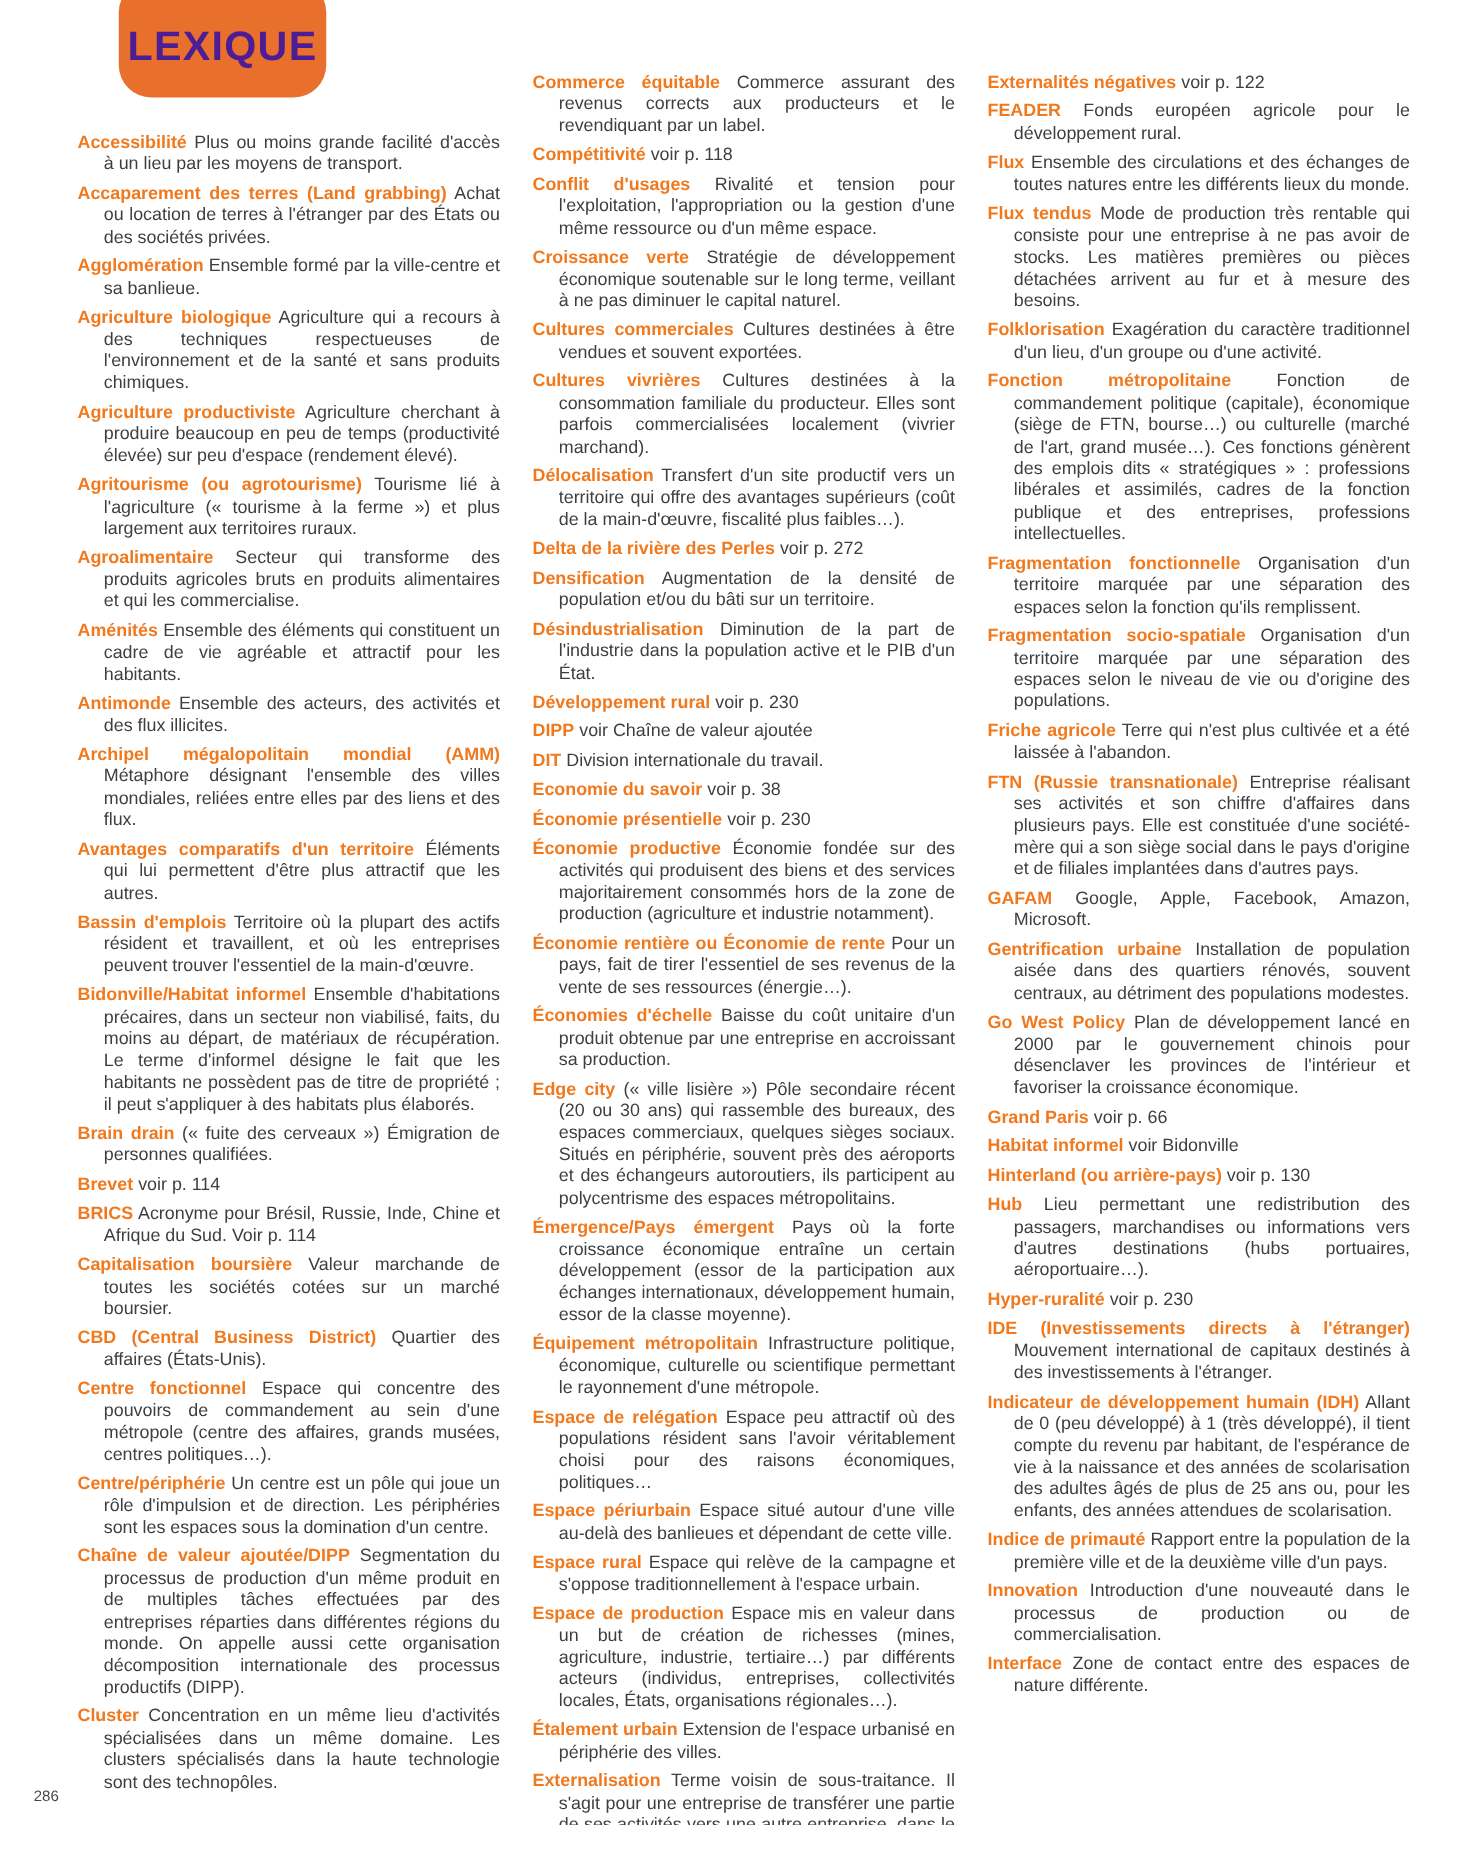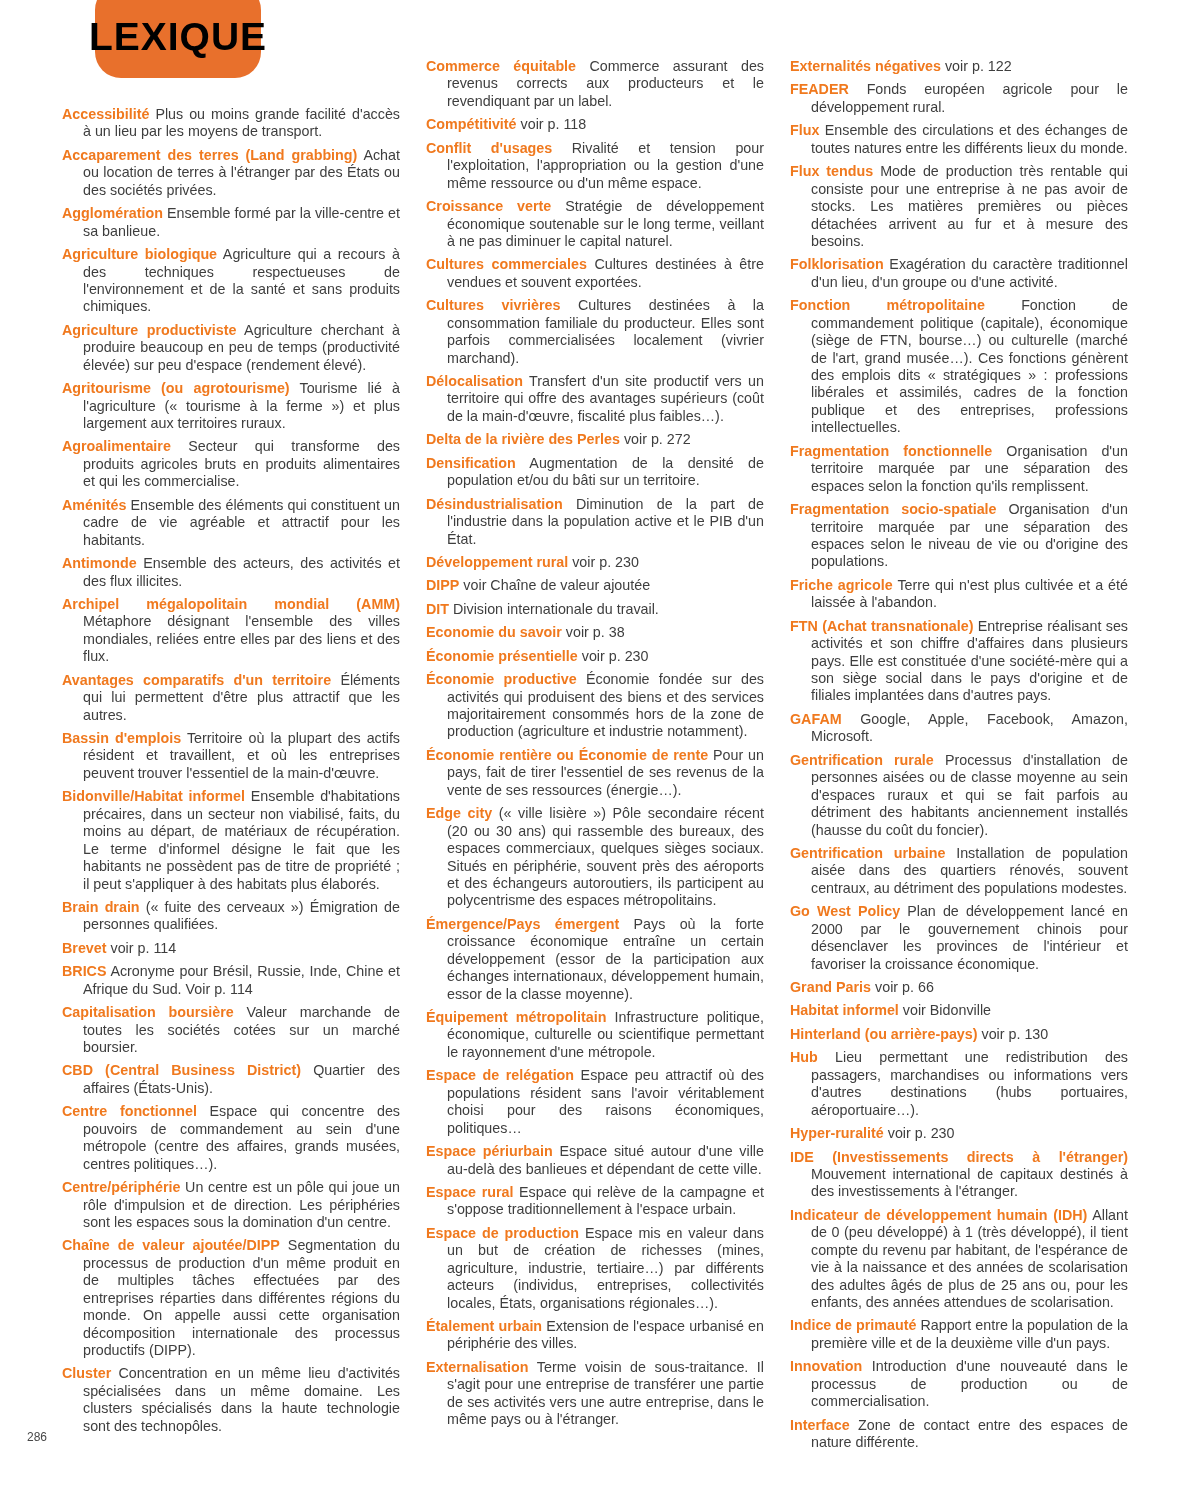--- a/index.html
+++ b/index.html
@@ -24,8 +24,8 @@
     box-sizing: border-box;
   }
   .badge-title {
-    color: #000000;
-    font-size: 39px;
+    color: #4c1d95;
+    font-size: 33px;
     font-weight: bold;
     letter-spacing: 1px;
   }

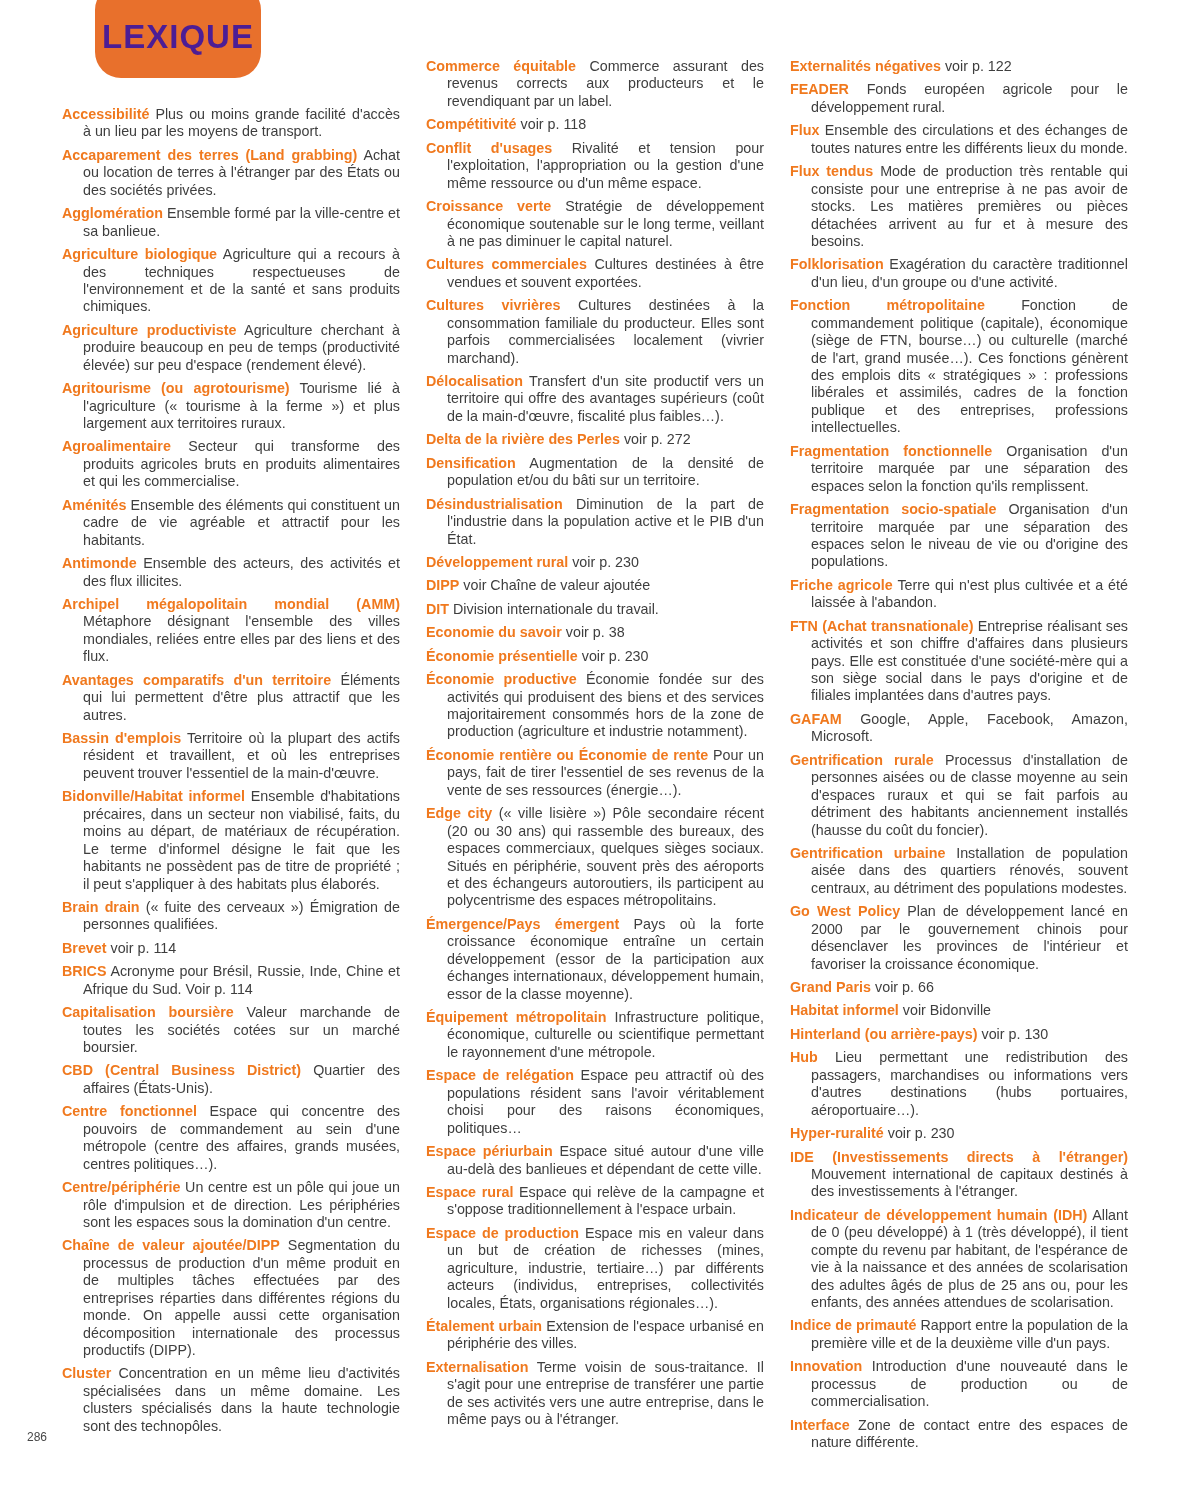--- a/index.html
+++ b/index.html
@@ -132,7 +132,7 @@
         <p class="entry"><span class="term"><span>Fragmentation fonctionnelle</span></span> <span class="def">Organisation d'un territoire marquée par une séparation des espaces selon la fonction qu'ils remplissent.</span></p>
         <p class="entry"><span class="term"><span>Fragmentation socio-spatiale</span></span> <span class="def">Organisation d'un territoire marquée par une séparation des espaces selon le niveau de vie ou d'origine des populations.</span></p>
         <p class="entry"><span class="term"><span>Friche agricole</span></span> <span class="def">Terre qui n'est plus cultivée et a été laissée à l'abandon.</span></p>
-        <p class="entry"><span class="term"><span>FTN (Achat transnationale)</span></span> <span class="def">Entreprise réalisant ses activités et son chiffre d'affaires dans plusieurs pays. Elle est constituée d'une société-mère qui a son siège social dans le pays d'origine et de filiales implantées dans d'autres pays.</span></p>
+        <p class="entry"><span class="term"><span>FTN (Russie transnationale)</span></span> <span class="def">Entreprise réalisant ses activités et son chiffre d'affaires dans plusieurs pays. Elle est constituée d'une société-mère qui a son siège social dans le pays d'origine et de filiales implantées dans d'autres pays.</span></p>
         <p class="entry"><span class="term"><span>GAFAM</span></span> <span class="def">Google, Apple, Facebook, Amazon, Microsoft.</span></p>
         <p class="entry"><span class="term"><span>Gentrification rurale</span></span> <span class="def">Processus d'installation de personnes aisées ou de classe moyenne au sein d'espaces ruraux et qui se fait parfois au détriment des habitants anciennement installés (hausse du coût du foncier).</span></p>
         <p class="entry"><span class="term"><span>Gentrification urbaine</span></span> <span class="def">Installation de population aisée dans des quartiers rénovés, souvent centraux, au détriment des populations modestes.</span></p>

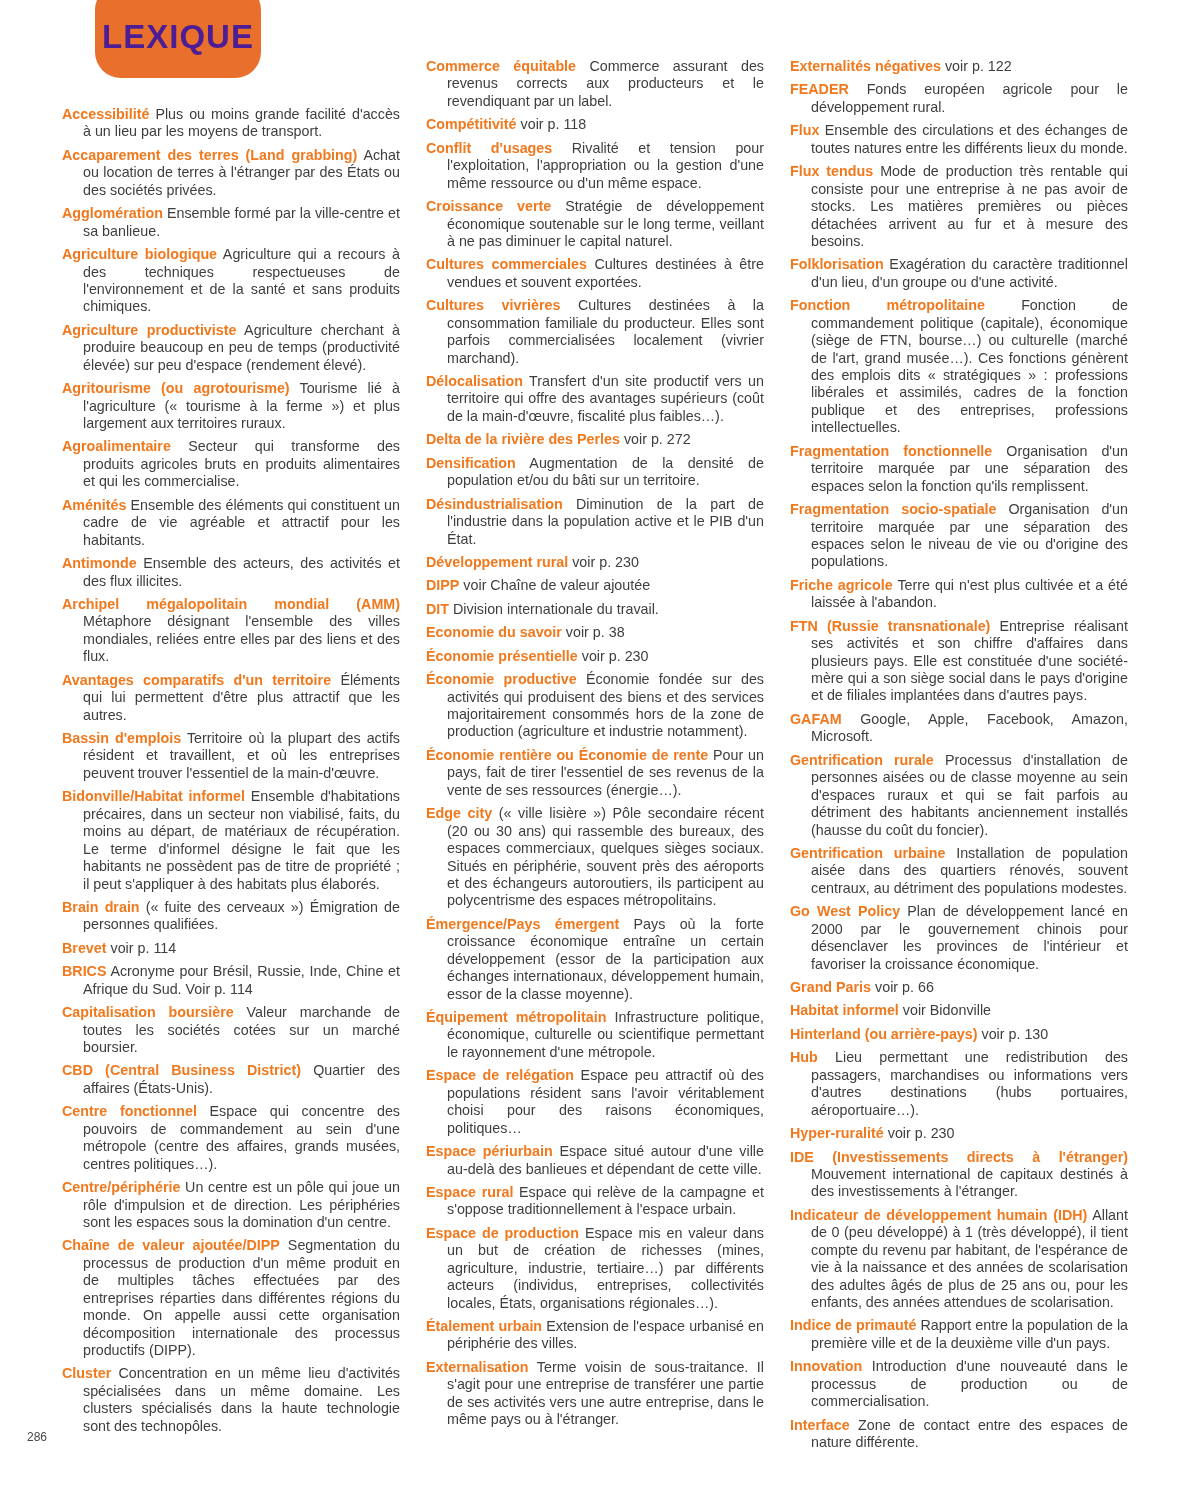--- a/index.html
+++ b/index.html
@@ -134,7 +134,6 @@
         <p class="entry"><span class="term"><span>Friche agricole</span></span> <span class="def">Terre qui n'est plus cultivée et a été laissée à l'abandon.</span></p>
         <p class="entry"><span class="term"><span>FTN (Russie transnationale)</span></span> <span class="def">Entreprise réalisant ses activités et son chiffre d'affaires dans plusieurs pays. Elle est constituée d'une société-mère qui a son siège social dans le pays d'origine et de filiales implantées dans d'autres pays.</span></p>
         <p class="entry"><span class="term"><span>GAFAM</span></span> <span class="def">Google, Apple, Facebook, Amazon, Microsoft.</span></p>
-        <p class="entry"><span class="term"><span>Gentrification rurale</span></span> <span class="def">Processus d'installation de personnes aisées ou de classe moyenne au sein d'espaces ruraux et qui se fait parfois au détriment des habitants anciennement installés (hausse du coût du foncier).</span></p>
         <p class="entry"><span class="term"><span>Gentrification urbaine</span></span> <span class="def">Installation de population aisée dans des quartiers rénovés, souvent centraux, au détriment des populations modestes.</span></p>
         <p class="entry"><span class="term"><span class="it">Go West Policy</span></span> <span class="def">Plan de développement lancé en 2000 par le gouvernement chinois pour désenclaver les provinces de l'intérieur et favoriser la croissance économique.</span></p>
         <p class="entry"><span class="term"><span>Grand Paris</span></span> <span class="def">voir p. 66</span></p>

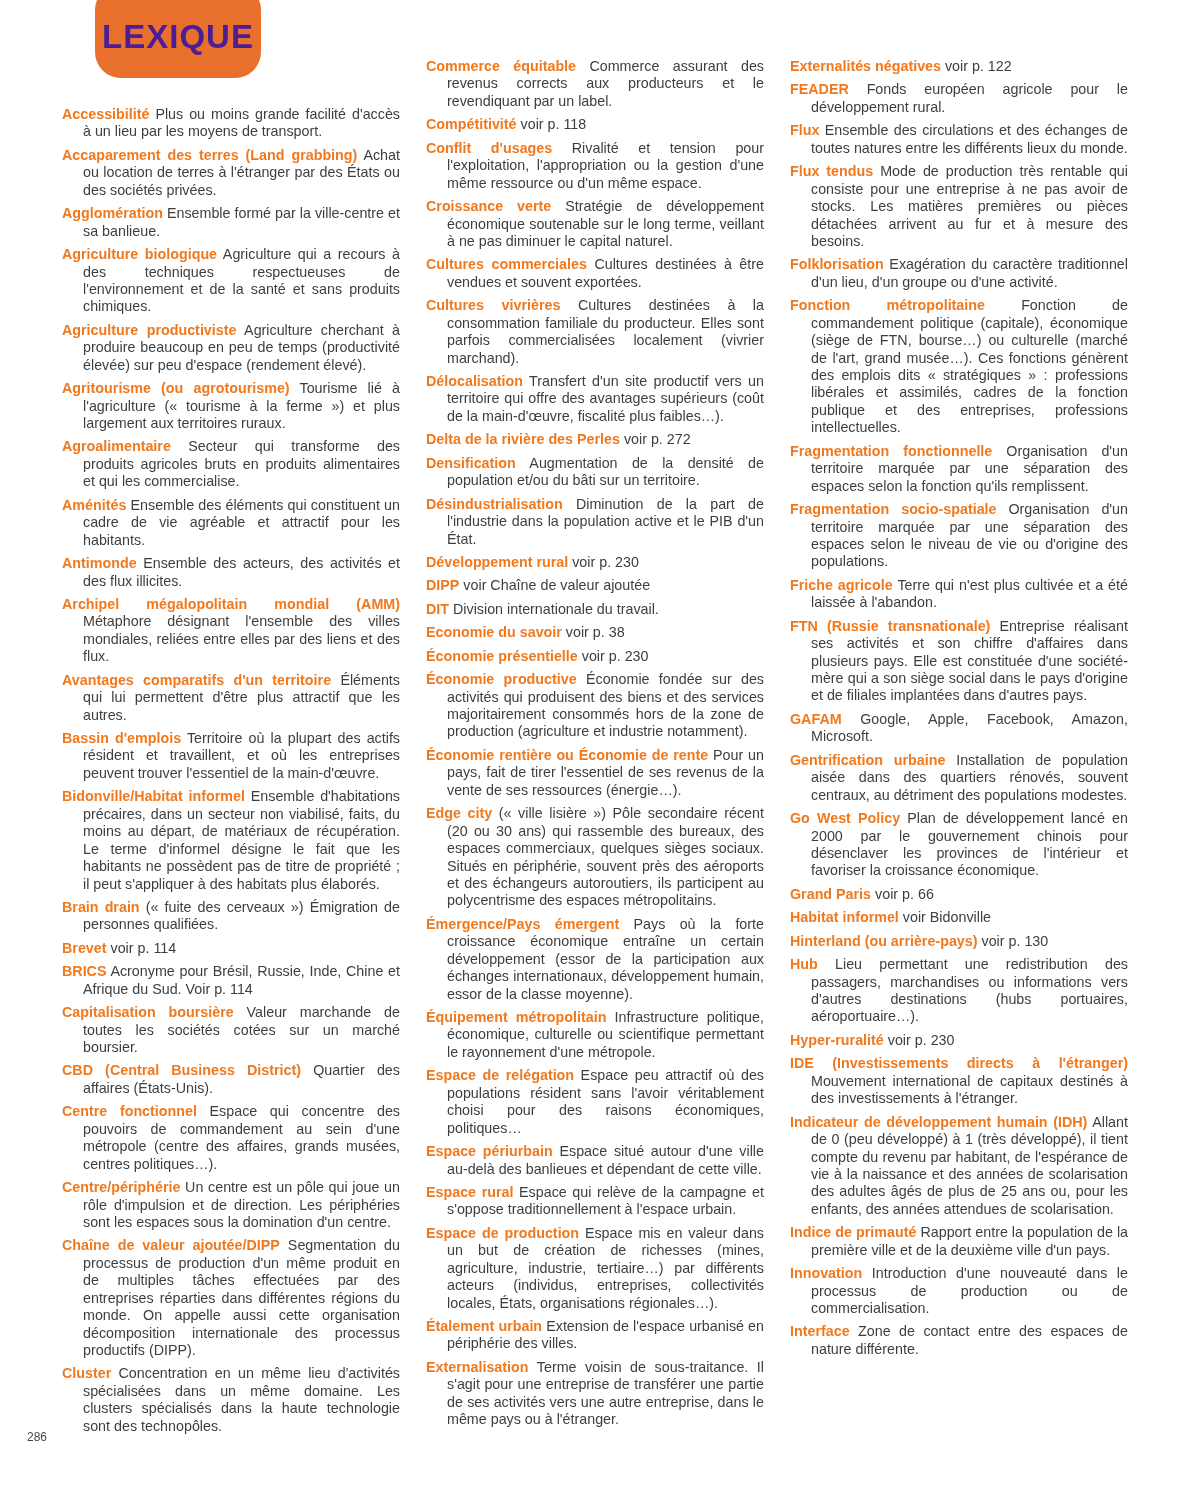--- a/index.html
+++ b/index.html
@@ -112,6 +112,7 @@
         <p class="entry"><span class="term"><span>Économie présentielle</span></span> <span class="def">voir p. 230</span></p>
         <p class="entry"><span class="term"><span>Économie productive</span></span> <span class="def">Économie fondée sur des activités qui produisent des biens et des services majoritairement consommés hors de la zone de production (agriculture et industrie notamment).</span></p>
         <p class="entry"><span class="term"><span>Économie rentière ou Économie de rente</span></span> <span class="def">Pour un pays, fait de tirer l'essentiel de ses revenus de la vente de ses ressources (énergie…).</span></p>
+        <p class="entry"><span class="term"><span>Économies d'échelle</span></span> <span class="def">Baisse du coût unitaire d'un produit obtenue par une entreprise en accroissant sa production.</span></p>
         <p class="entry"><span class="term"><span class="it">Edge city</span></span> <span class="def">(« ville lisière ») Pôle secondaire récent (20 ou 30 ans) qui rassemble des bureaux, des espaces commerciaux, quelques sièges sociaux. Situés en périphérie, souvent près des aéroports et des échangeurs autoroutiers, ils participent au polycentrisme des espaces métropolitains.</span></p>
         <p class="entry"><span class="term"><span>Émergence/Pays émergent</span></span> <span class="def">Pays où la forte croissance économique entraîne un certain développement (essor de la participation aux échanges internationaux, développement humain, essor de la classe moyenne).</span></p>
         <p class="entry"><span class="term"><span>Équipement métropolitain</span></span> <span class="def">Infrastructure politique, économique, culturelle ou scientifique permettant le rayonnement d'une métropole.</span></p>

